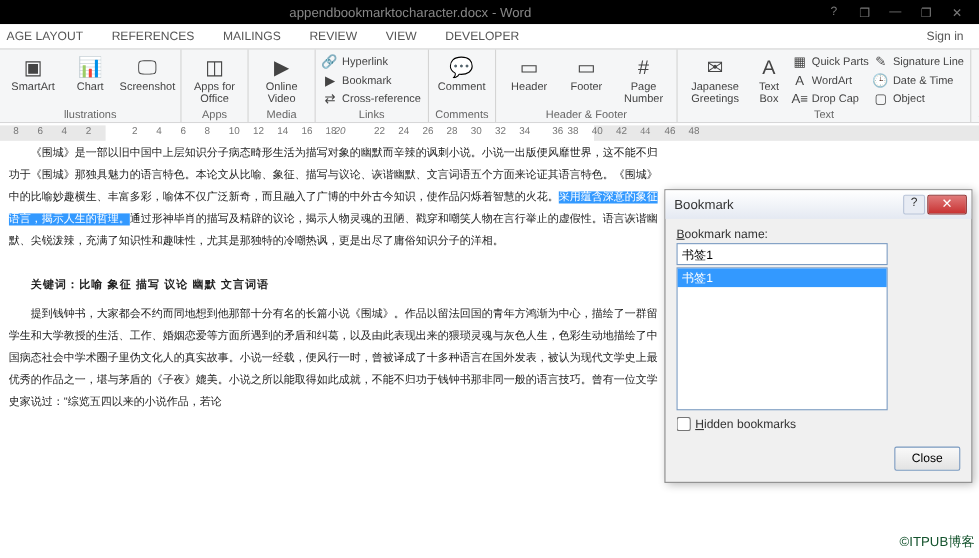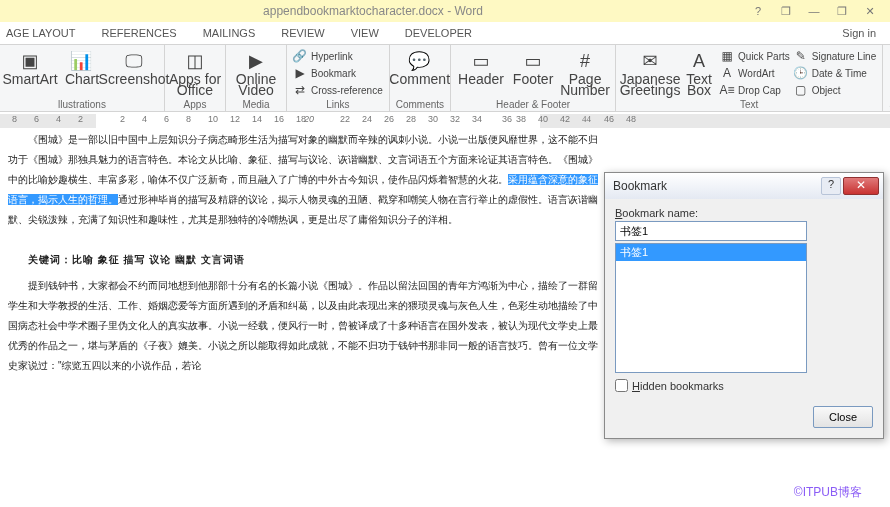--- a/index.html
+++ b/index.html
@@ -4,7 +4,7 @@
 <style>
 * { box-sizing: border-box; margin: 0; padding: 0; font-family: "Segoe UI", "Microsoft YaHei", sans-serif; }
 body { width: 890px; height: 507px; background: #fff; overflow: hidden; position: relative; font-size: 11px; color: #444; }
-.titlebar { height: 22px; background: #fef9c3; display: flex; align-items: center; border-bottom: 0; }
+.titlebar { height: 22px; background: #000000; display: flex; align-items: center; border-bottom: 0; }
 .titlebar .title { flex: 1; text-align: center; color: #888; font-size: 12px; }
 .titlebar .winbtns { display: flex; gap: 4px; padding-right: 8px; color: #777; }
 .titlebar .winbtns span { width: 24px; text-align: center; cursor: default; }

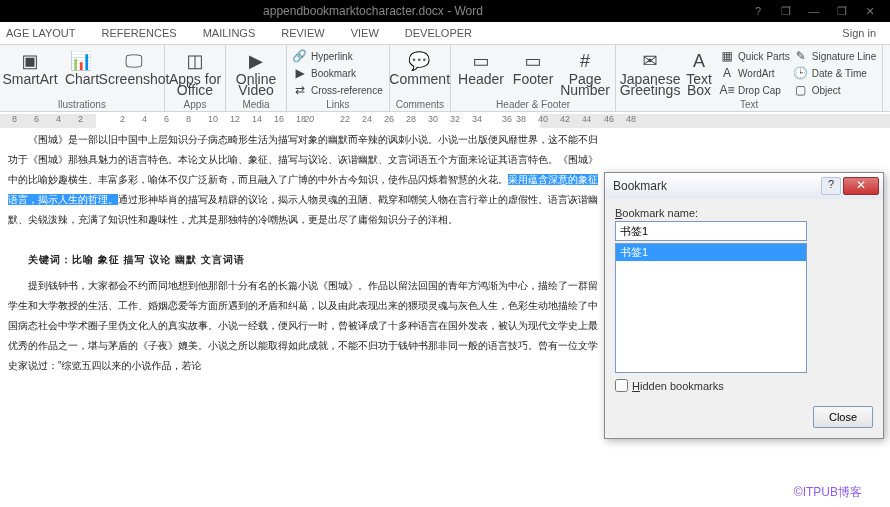--- a/index.html
+++ b/index.html
@@ -17,7 +17,7 @@
 .group .lbl { font-size: 10px; color: #666; text-align: center; padding-top: 1px; }
 .bigbtn { display: flex; flex-direction: column; align-items: center; width: 48px; padding: 2px 0; }
 .bigbtn .ic { width: 22px; height: 22px; display: flex; align-items: center; justify-content: center; font-size: 18px; }
-.bigbtn .t { font-size: 14px; color: #444; text-align: center; line-height: 11px; padding-top: 2px; }
+.bigbtn .t { font-size: 10px; color: #444; text-align: center; line-height: 11px; padding-top: 2px; }
 .sm { display: flex; align-items: center; gap: 4px; font-size: 10px; color: #444; white-space: nowrap; padding: 1px 0; }
 .sm .ic { width: 14px; height: 14px; display: inline-flex; align-items: center; justify-content: center; font-size: 12px; }
 .col { display: flex; flex-direction: column; gap: 1px; }

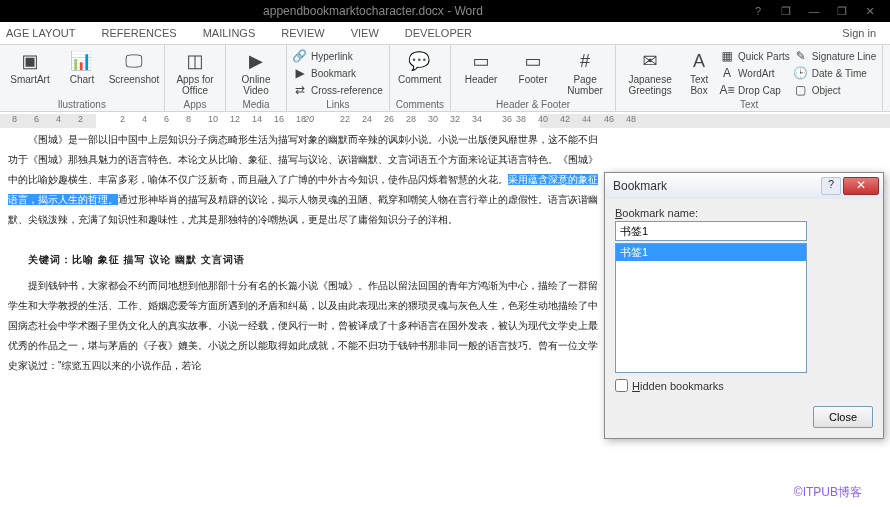--- a/index.html
+++ b/index.html
@@ -47,7 +47,7 @@
 .dialog .footer { display: flex; justify-content: flex-end; padding: 6px 10px 10px 10px; align-items: flex-end; }
 .dialog .footer button { width: 60px; height: 22px; font-size: 11px; border: 1px solid #7a9ac0; background: linear-gradient(#f9f9f9,#e3e3e3); border-radius: 2px; }
 .underline-key { text-decoration: underline; }
-.watermark { position: absolute; right: 28px; bottom: 6px; color: #8b5cf6; font-size: 12px; }
+.watermark { position: absolute; right: 4px; bottom: 6px; color: #14532d; font-size: 12px; }
 .blue { background: #3399ff; color: #fff; }
 </style>
 </head>

